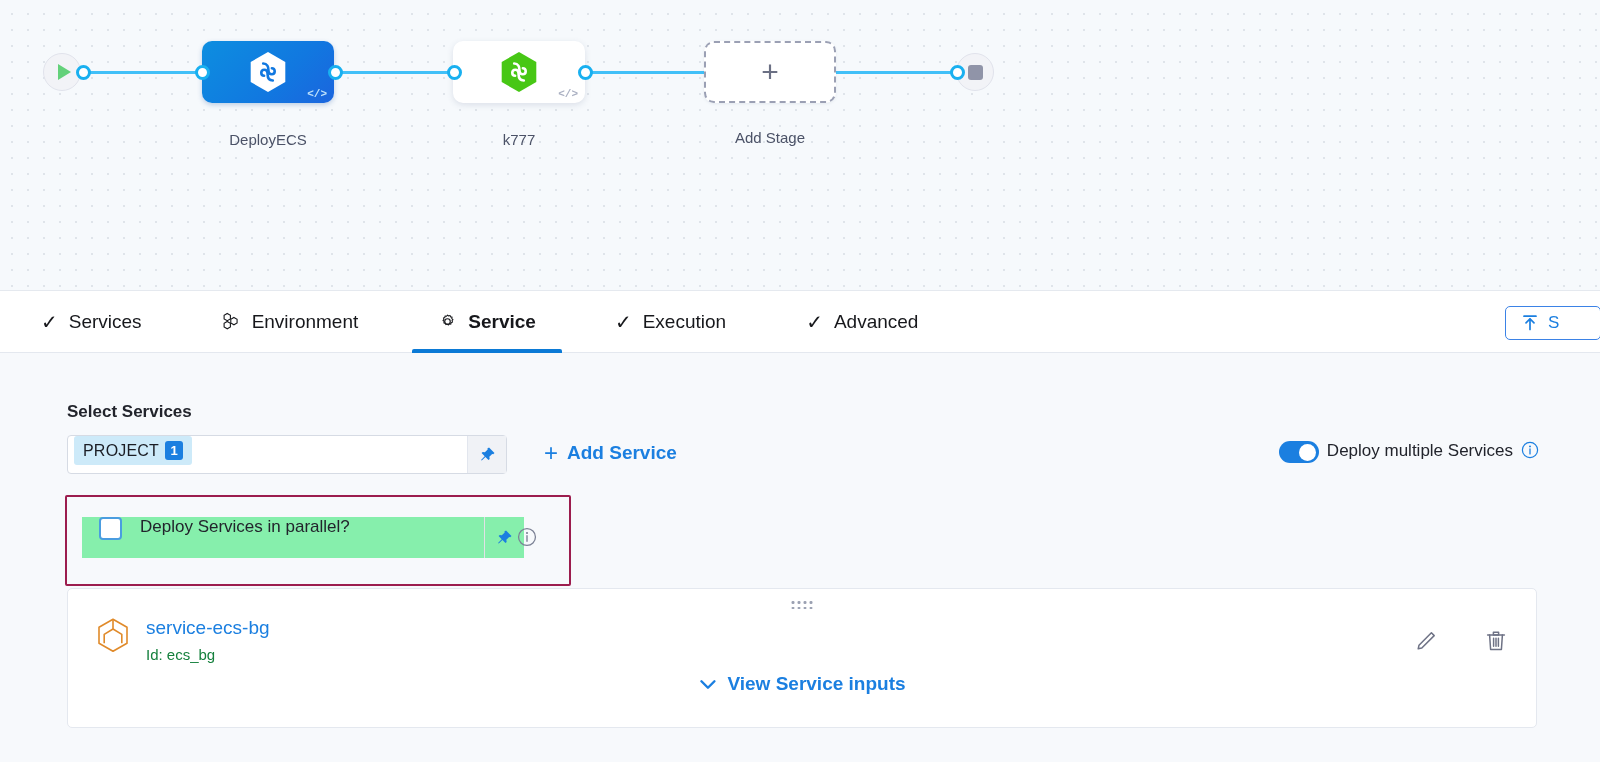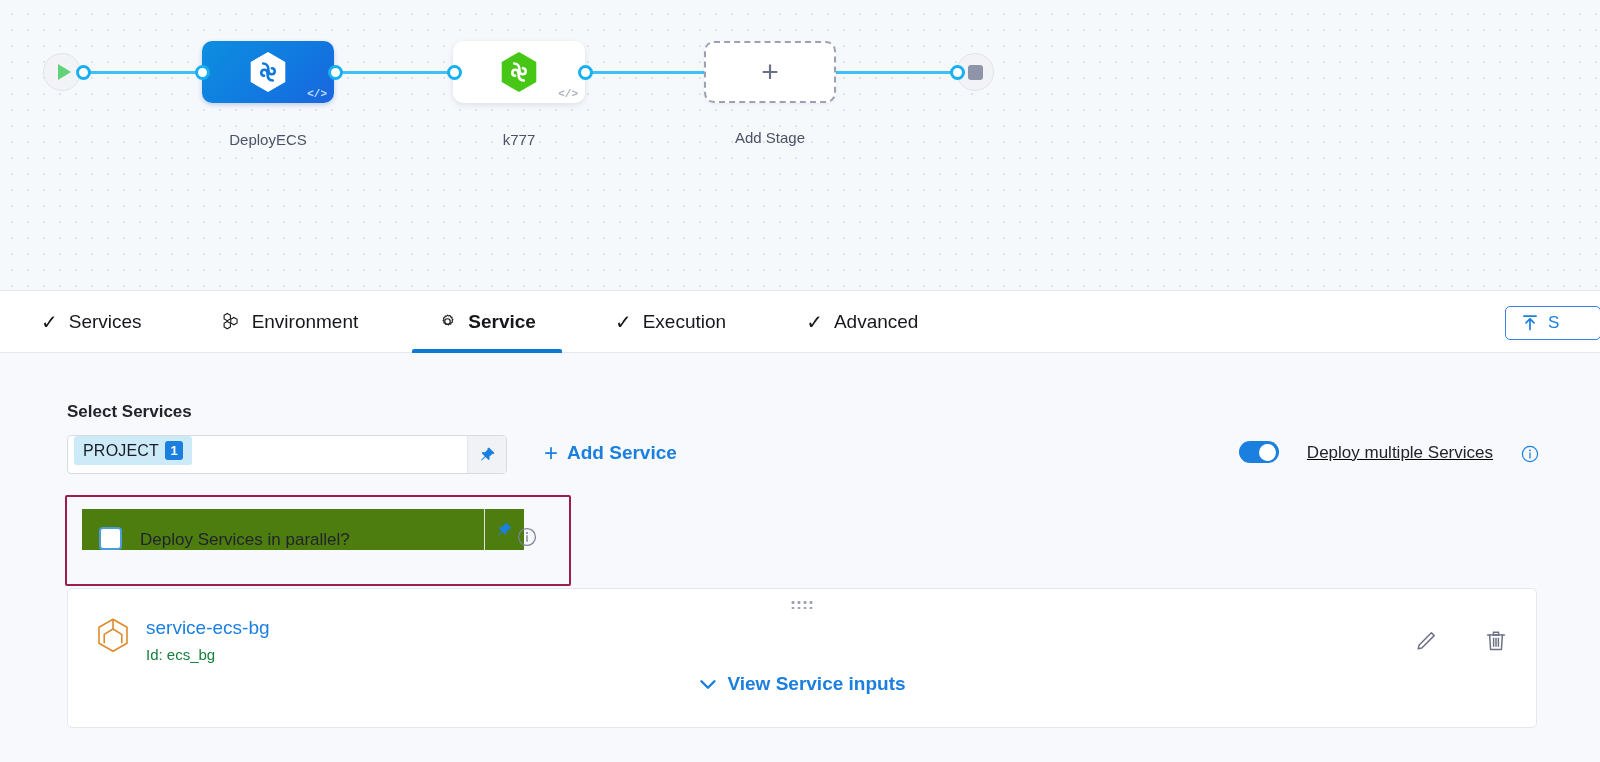--- a/index.html
+++ b/index.html
@@ -144,7 +144,7 @@
 
   .toggle-row {
     position: absolute; right: 61px; top: 441px;
-    display: flex; align-items: flex-end; gap: 28px; text-decoration: underline;
+    display: flex; align-items: flex-start; gap: 8px;
   }
   .switch {
     width: 40px; height: 22px; border-radius: 11px; background: #1b7fe0;

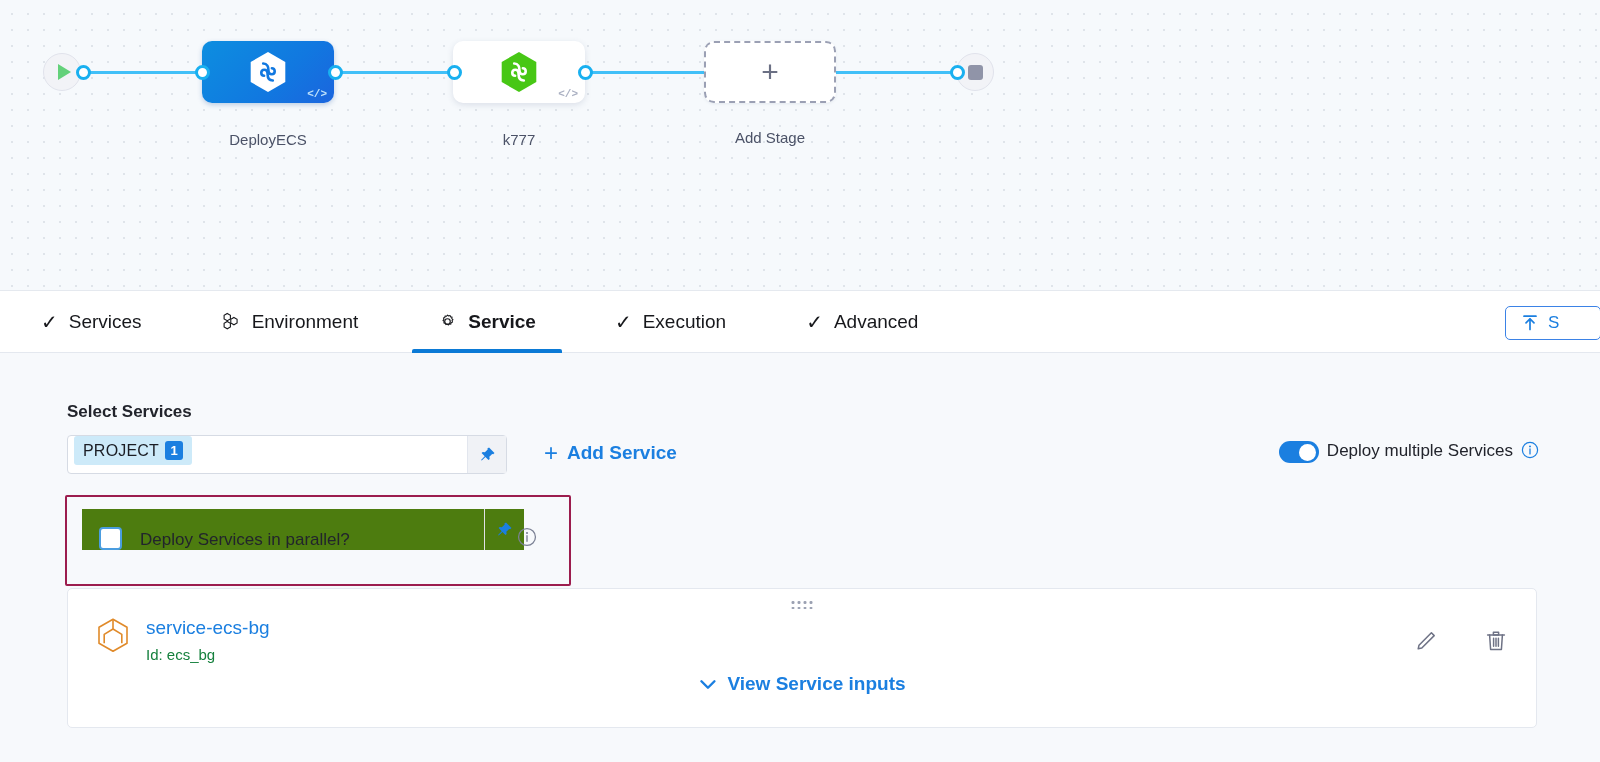--- a/index.html
+++ b/index.html
@@ -162,8 +162,8 @@
     border: 2px solid #9c1d4e; background: #f7f9fc; border-radius: 2px;
   }
   .parallel-row {
-    position: absolute; left: 15px; top: 12px; width: 442px; height: 41px;
-    background: #4d7c0f; display: flex; align-items: flex-end;
+    position: absolute; left: 15px; top: 20px; width: 442px; height: 41px;
+    background: #86efac; display: flex; align-items: flex-start;
   }
   .cbox {
     width: 23px; height: 23px; border: 2px solid #4a9de0; border-radius: 4px;

